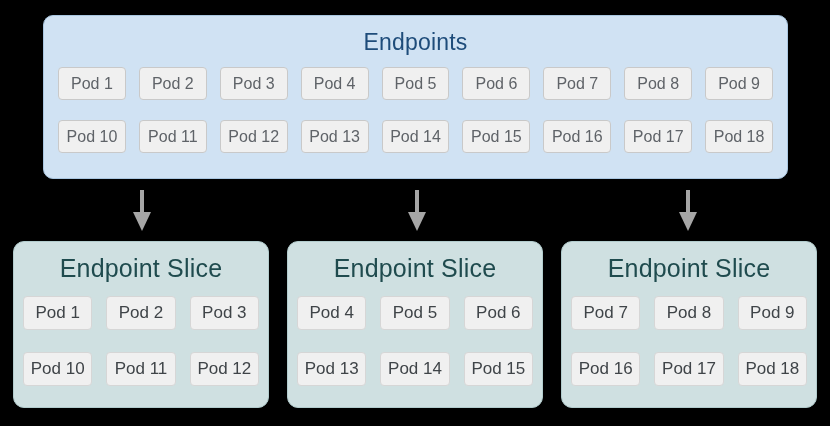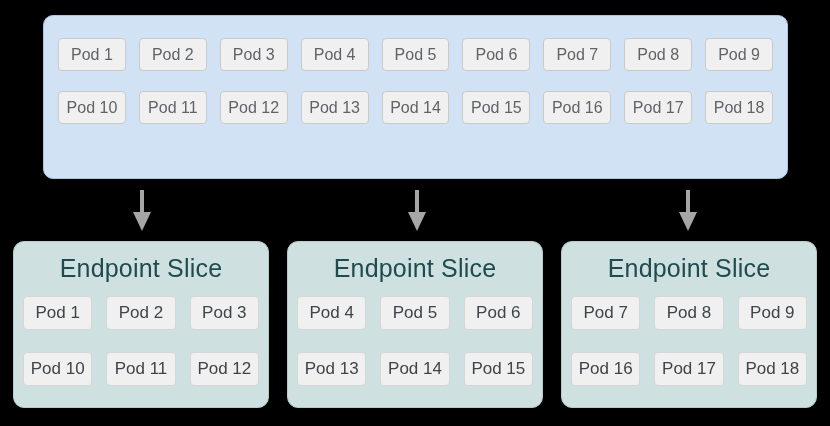--- a/index.html
+++ b/index.html
@@ -107,6 +107,7 @@
 <div class="canvas">
 
   <div class="endpoints-box">
+    <div class="endpoints-title">Endpoints</div>
     <div class="pods-rows">
       <div class="pod-row">
           <div class="pod">Pod 1</div>

